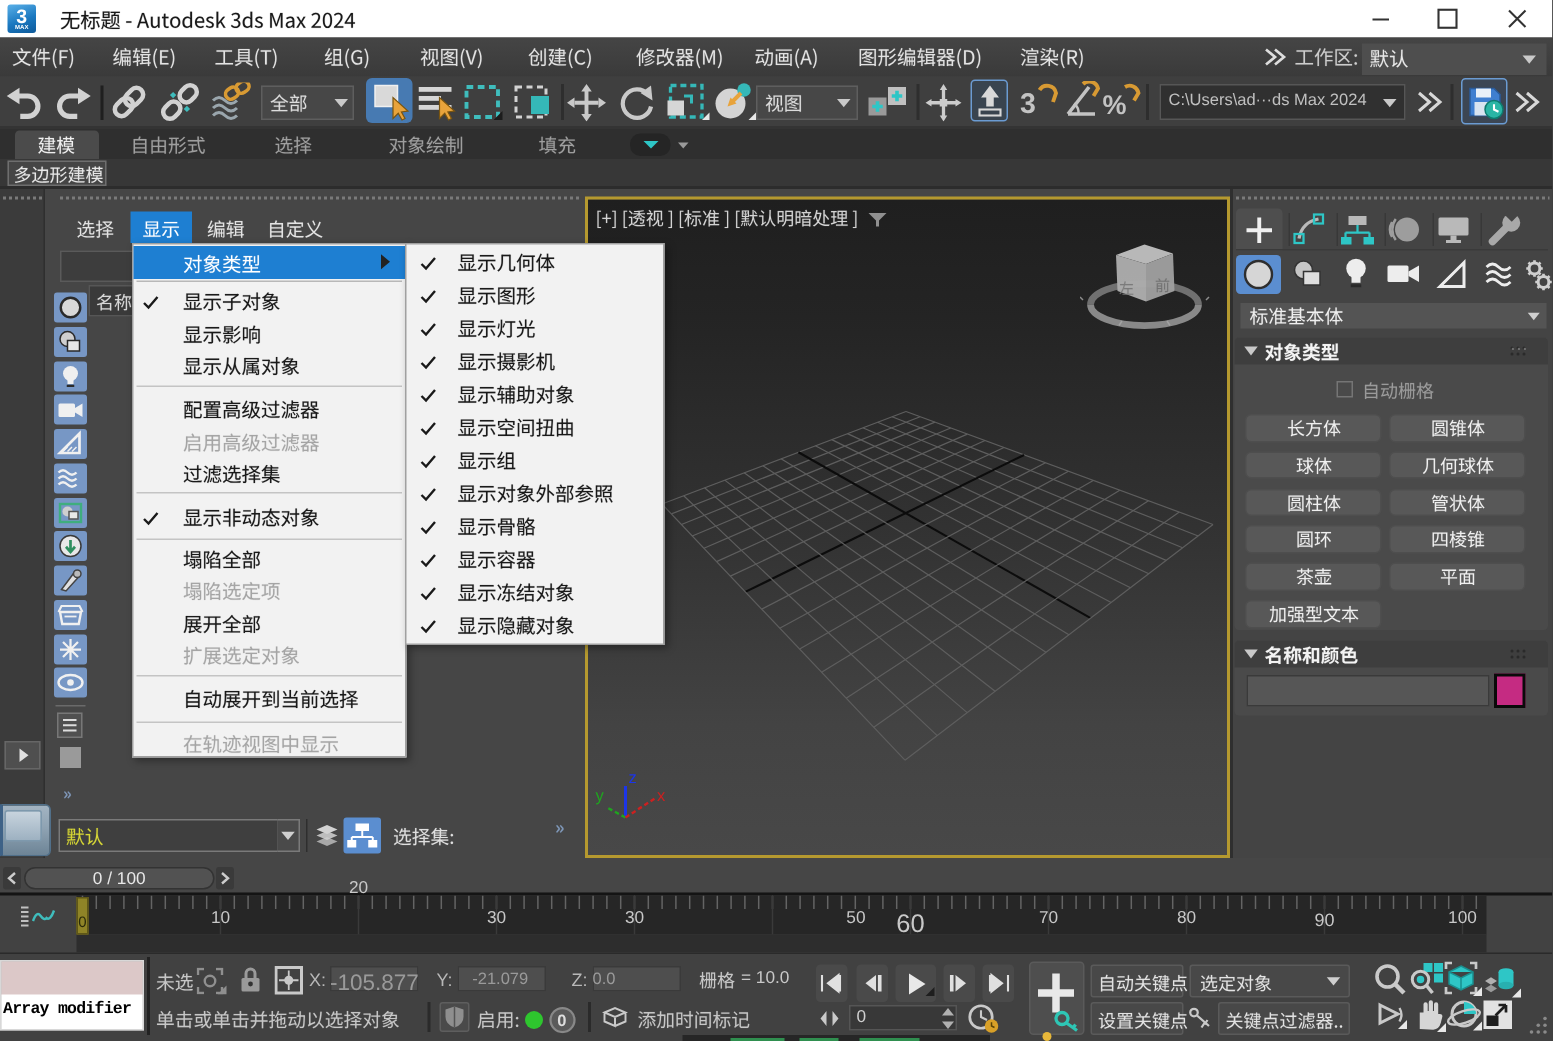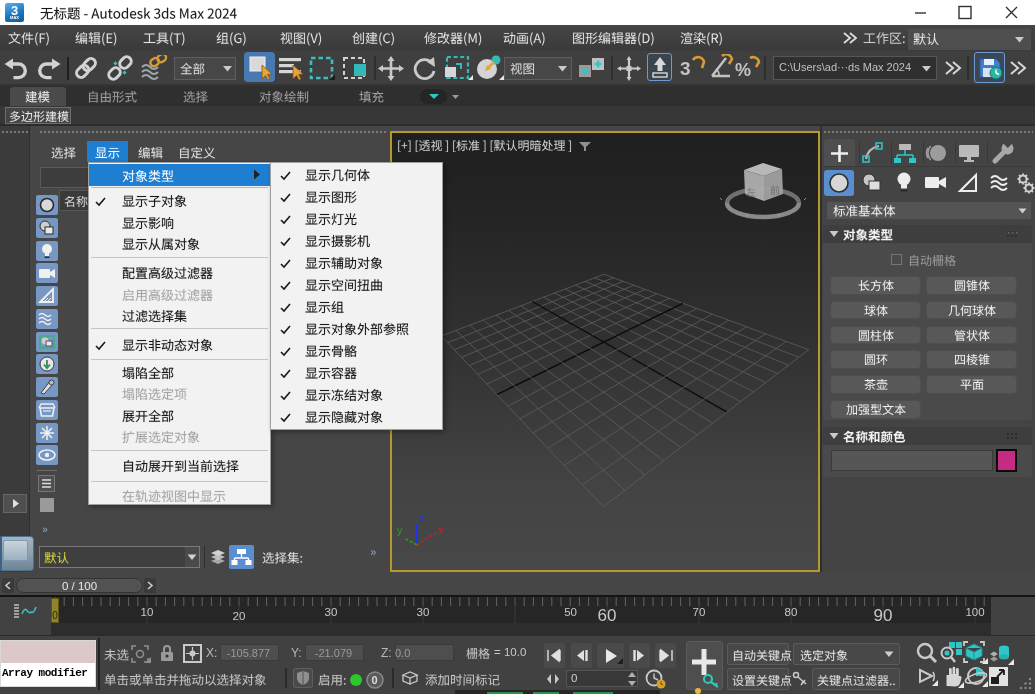--- a/index.html
+++ b/index.html
@@ -1175,7 +1175,7 @@
       <line x1="933.2" y1="0" x2="933.2" y2="9" stroke="#646464" stroke-width="1"></line>
     </svg>
     <div style="position:absolute;left:85px;top:606px;width:124px;height:14px;font-size:11.5px;color:#c8c8c8;text-align:center">10</div>
-    <div style="position:absolute;left:177px;top:610px;width:124px;height:14px;font-size:11.5px;color:#c8c8c8;text-align:center">20</div>
+    <div style="position:absolute;left:177px;top:586px;width:124px;height:14px;font-size:11.5px;color:#c8c8c8;text-align:center">20</div>
     <div style="position:absolute;left:269px;top:606px;width:124px;height:14px;font-size:11.5px;color:#c8c8c8;text-align:center">30</div>
     <div style="position:absolute;left:361px;top:606px;width:124px;height:14px;font-size:11.5px;color:#c8c8c8;text-align:center">30</div>
     <div style="position:absolute;left:453px;top:606px;width:124px;height:14px;font-size:11.5px;color:#c8c8c8;text-align:right">50</div>

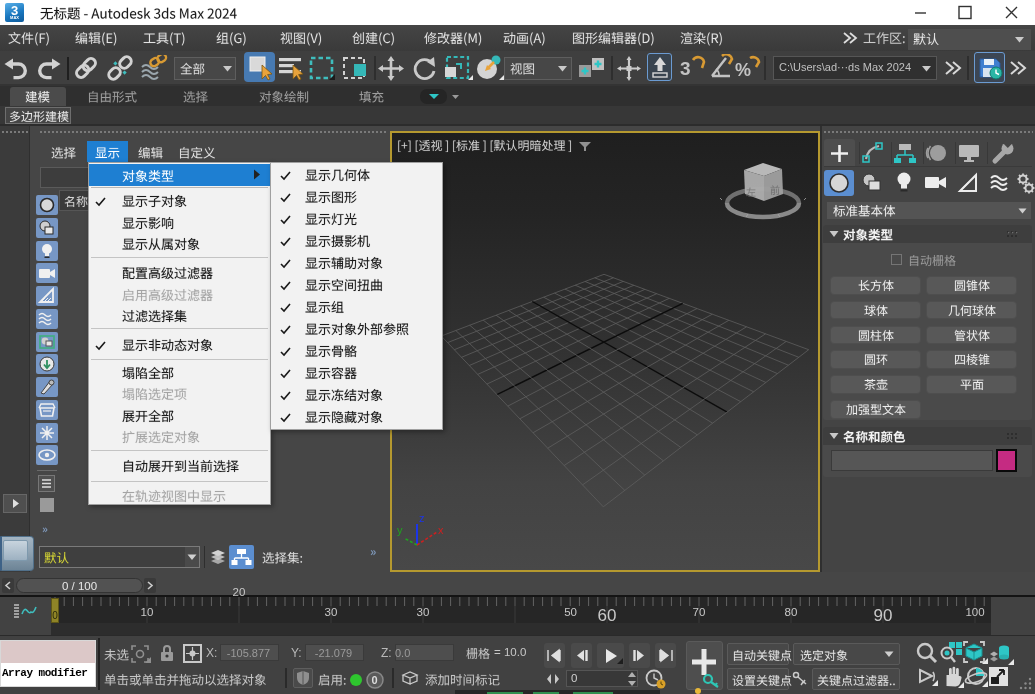--- a/index.html
+++ b/index.html
@@ -1182,7 +1182,7 @@
     <div style="position:absolute;left:545px;top:606px;width:124px;height:14px;font-size:17px;color:#c8c8c8;text-align:center">60</div>
     <div style="position:absolute;left:637px;top:606px;width:124px;height:14px;font-size:11.5px;color:#c8c8c8;text-align:center">70</div>
     <div style="position:absolute;left:729px;top:606px;width:124px;height:14px;font-size:11.5px;color:#c8c8c8;text-align:center">80</div>
-    <div style="position:absolute;left:821px;top:606px;width:124px;height:14px;font-size:17px;color:#c8c8c8;text-align:center">90</div>
+    <div style="position:absolute;left:821px;top:606px;width:124px;height:14px;font-size:12px;color:#c8c8c8;text-align:center">90</div>
     <div style="position:absolute;left:913px;top:606px;width:124px;height:14px;font-size:11.5px;color:#c8c8c8;text-align:center">100</div>
     <div style="position:absolute;left:51px;top:598px;width:8px;height:25px;background:#8f8427;border:1px solid #5f5717;"></div>
     <div style="position:absolute;left:51px;top:610px;width:8px;height:12px;font-size:10px;color:#2a2a0a;text-align:center">0</div>

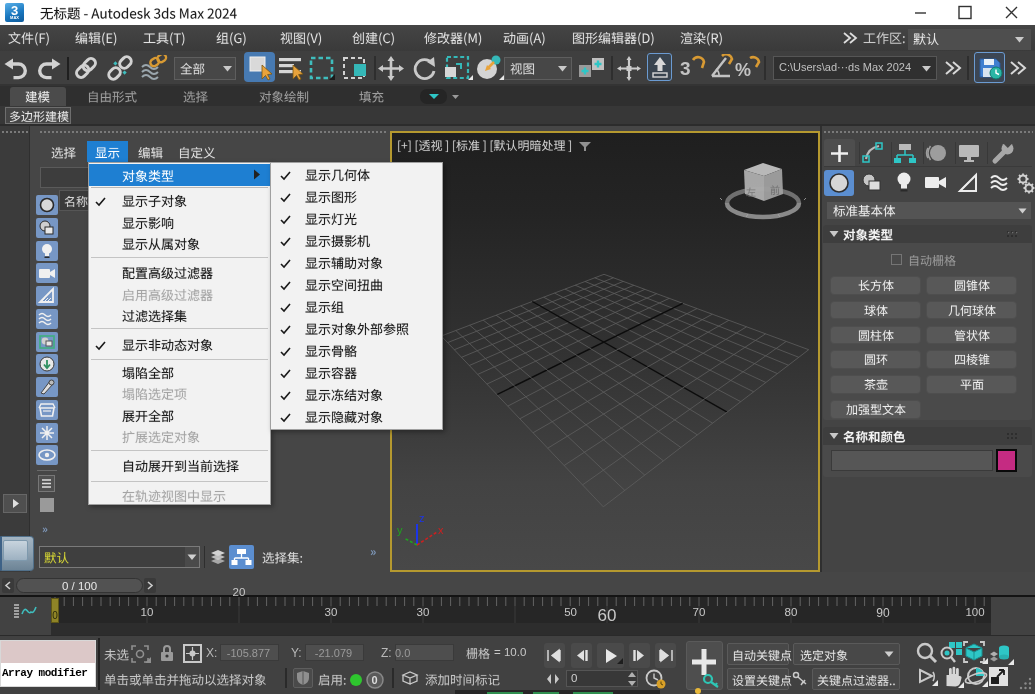--- a/index.html
+++ b/index.html
@@ -1218,7 +1218,7 @@
     </svg>
     <div style="position:absolute;left:206px;top:646px;width:14px;height:14px;font-size:12px;color:#b8b8b8;">X:</div>
     <div style="position:absolute;left:220px;top:644px;width:59px;height:17px;background:#4e4e4e;border:1px solid #3a3a3a;"></div>
-    <div style="position:absolute;left:220px;top:647px;width:57px;height:13px;font-size:11px;color:#9a9a9a;text-align:center">-105.877</div>
+    <div style="position:absolute;left:220px;top:647px;width:57px;height:13px;font-size:15px;color:#9a9a9a;text-align:center">-105.877</div>
     <div style="position:absolute;left:291px;top:646px;width:14px;height:14px;font-size:12px;color:#b8b8b8;">Y:</div>
     <div style="position:absolute;left:305px;top:644px;width:59px;height:17px;background:#4e4e4e;border:1px solid #3a3a3a;"></div>
     <div style="position:absolute;left:305px;top:647px;width:57px;height:13px;font-size:11px;color:#9a9a9a;text-align:center">-21.079</div>

